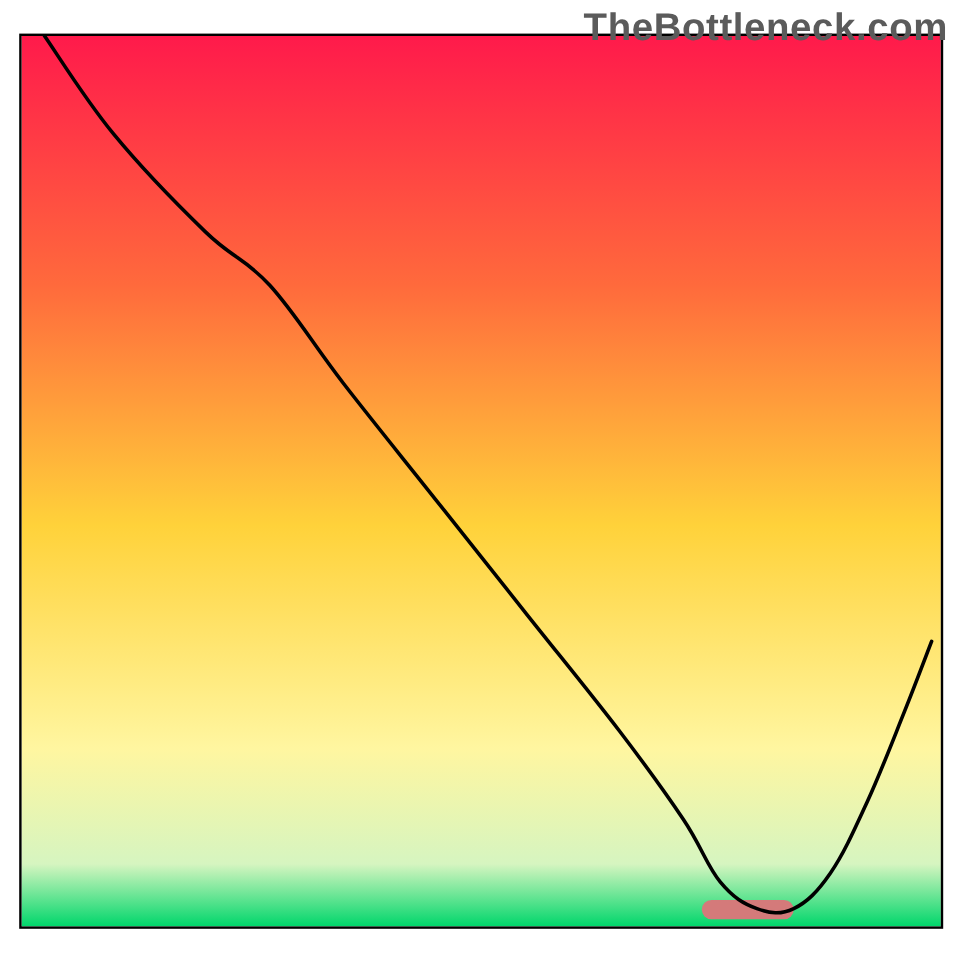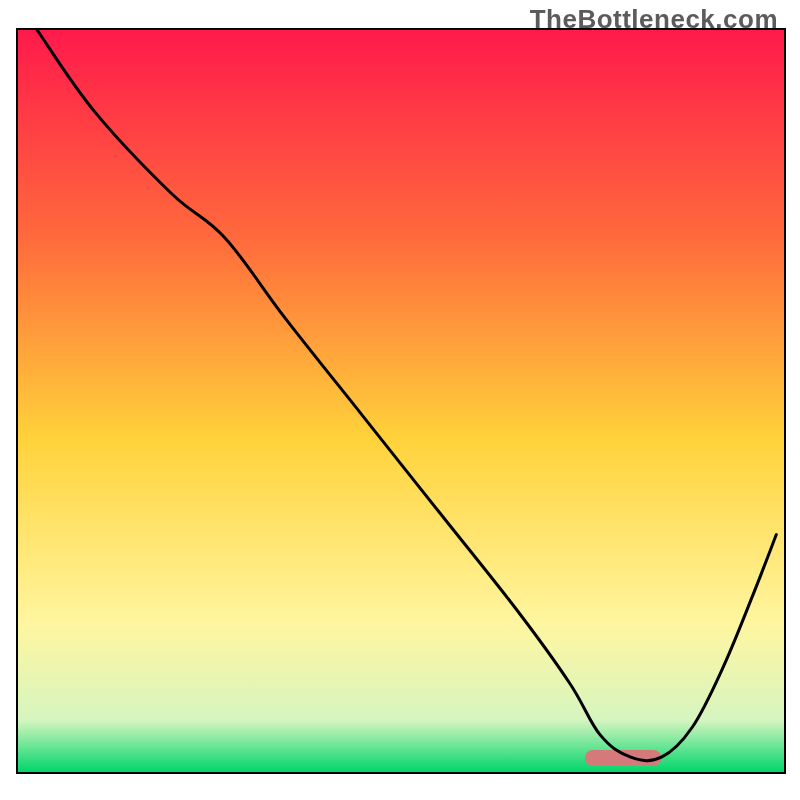--- a/index.html
+++ b/index.html
@@ -19,8 +19,8 @@
   .watermark {
     position: absolute;
     top: 4px;
-    right: 22px;
-    font-size: 26px;
+    right: 10px;
+    font-size: 32px;
     font-weight: bold;
     color: #5b5b5b;
     letter-spacing: 0.5px;

